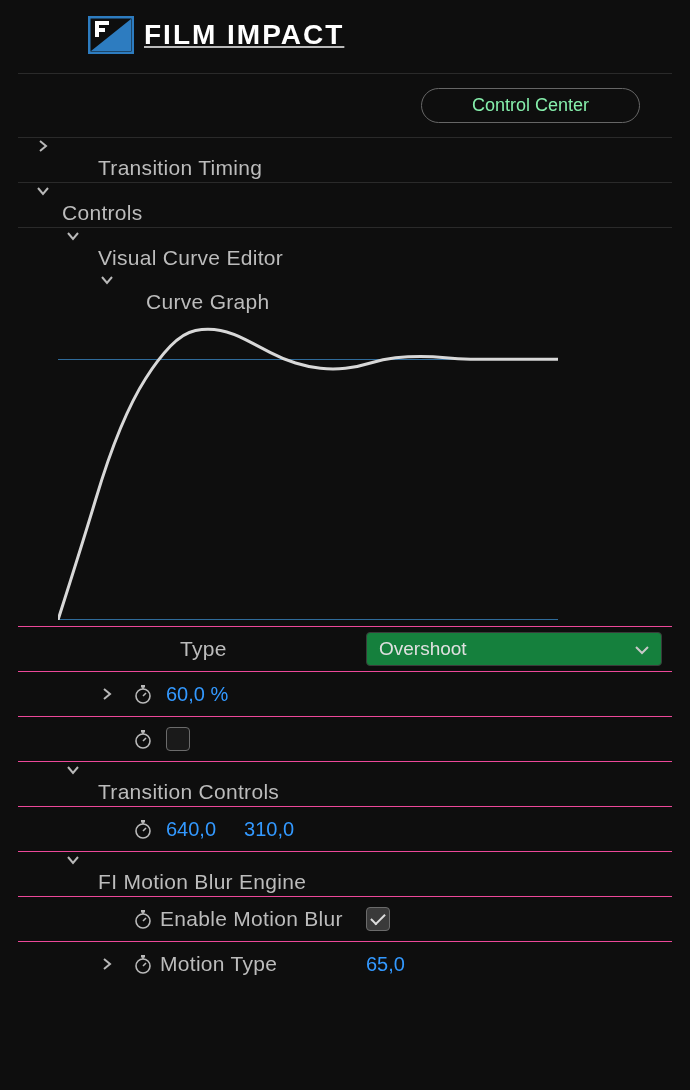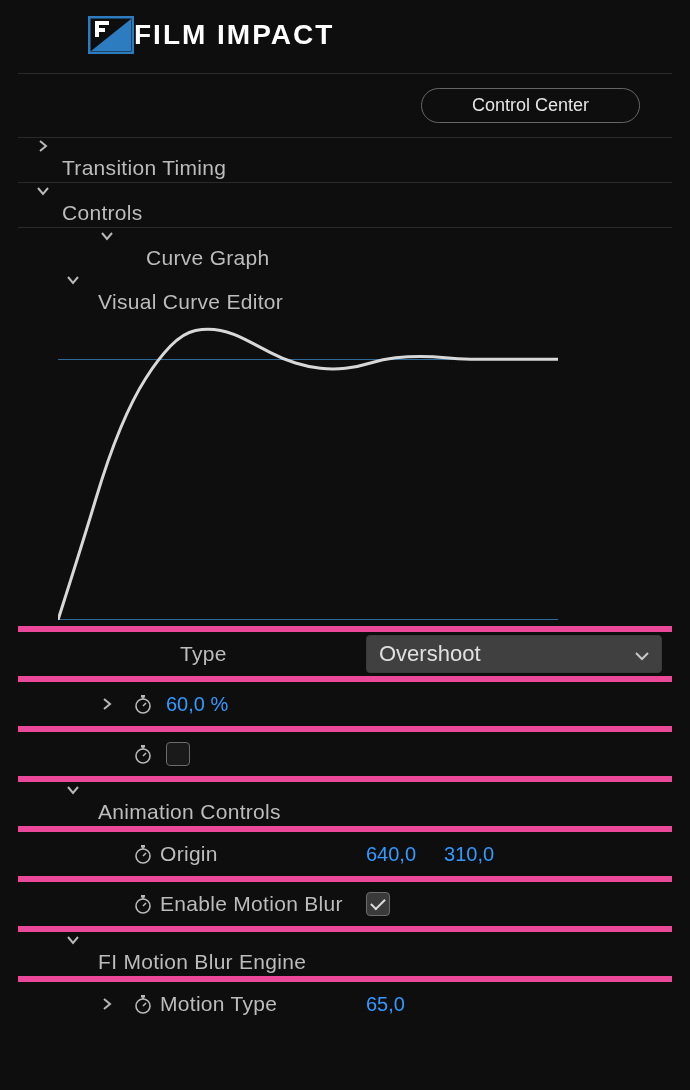--- a/index.html
+++ b/index.html
@@ -19,7 +19,7 @@
     border-bottom: 1px solid #2a2a2a;
   }
   .logo-fh {
-    display: inline-flex; align-items: center; 
+    display: inline-flex; align-items: center; gap: 10px; text-decoration: underline;
   }
   .logo-icon svg { display:block; }
   .logo-text {

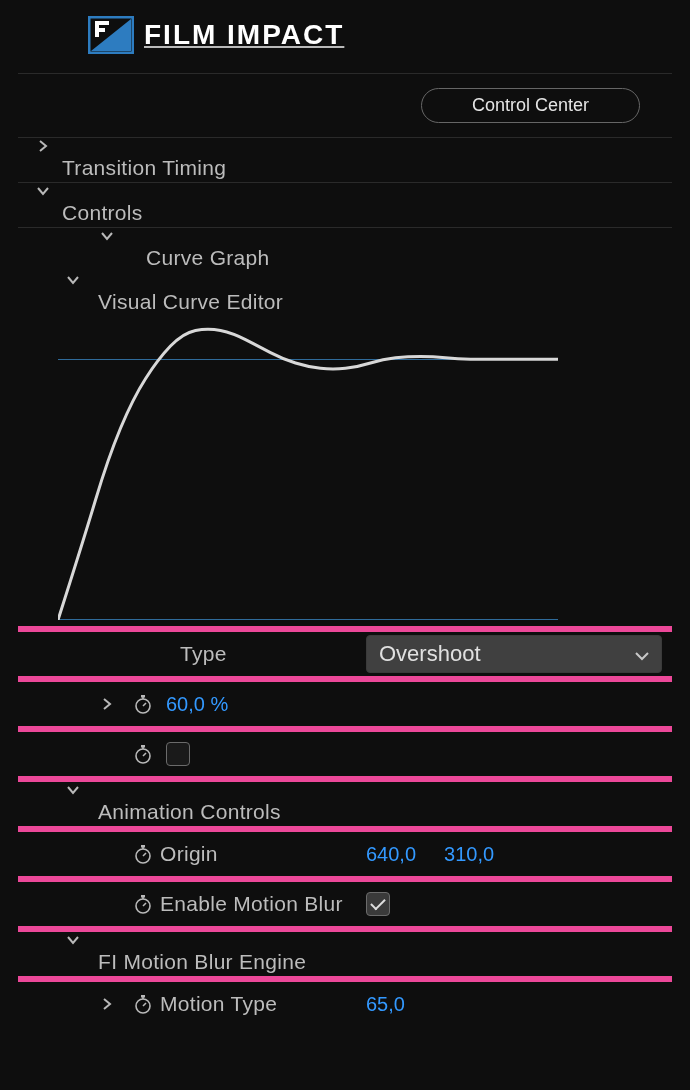--- a/index.html
+++ b/index.html
@@ -35,7 +35,7 @@
   }
   .pill-button {
     border: 1.5px solid #666;
-    color: #e5e5e5;
+    color: #86efac;
     background: transparent;
     border-radius: 20px;
     padding: 6px 50px;

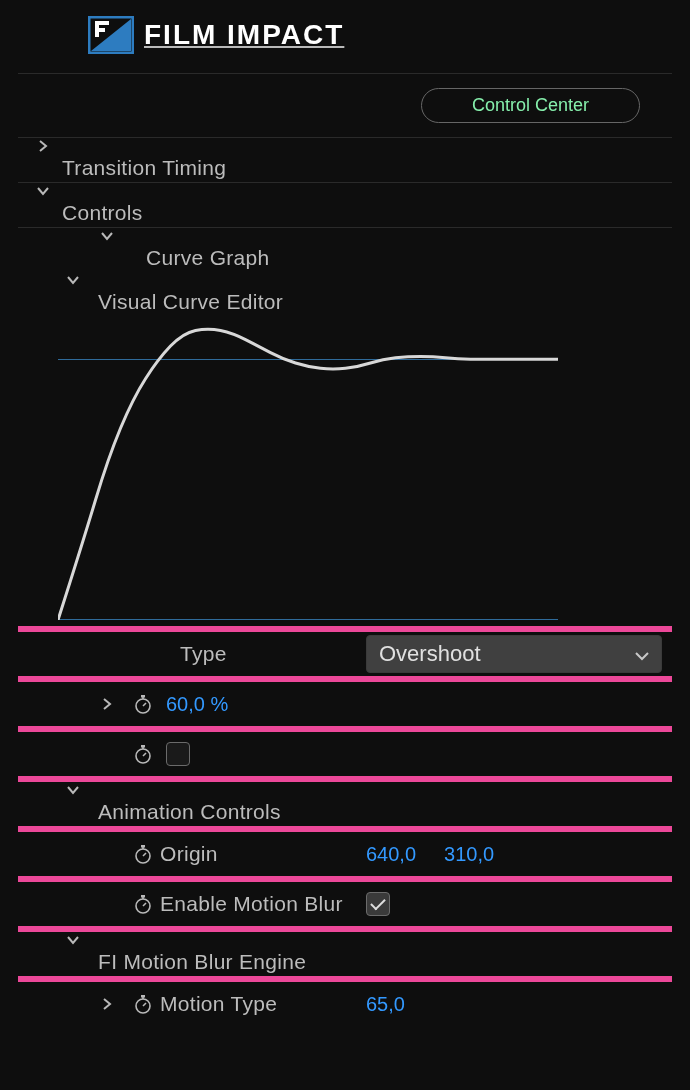--- a/index.html
+++ b/index.html
@@ -151,7 +151,7 @@
       </span>
       <span></span>
         <span></span>
-      <span class="label" style="grid-column: 2 / span 3;">Transition Timing</span>
+      <span class="label" style="grid-column: 2 / span 3; margin-left: 36px;">Transition Timing</span>
     </div>
   </div>
 

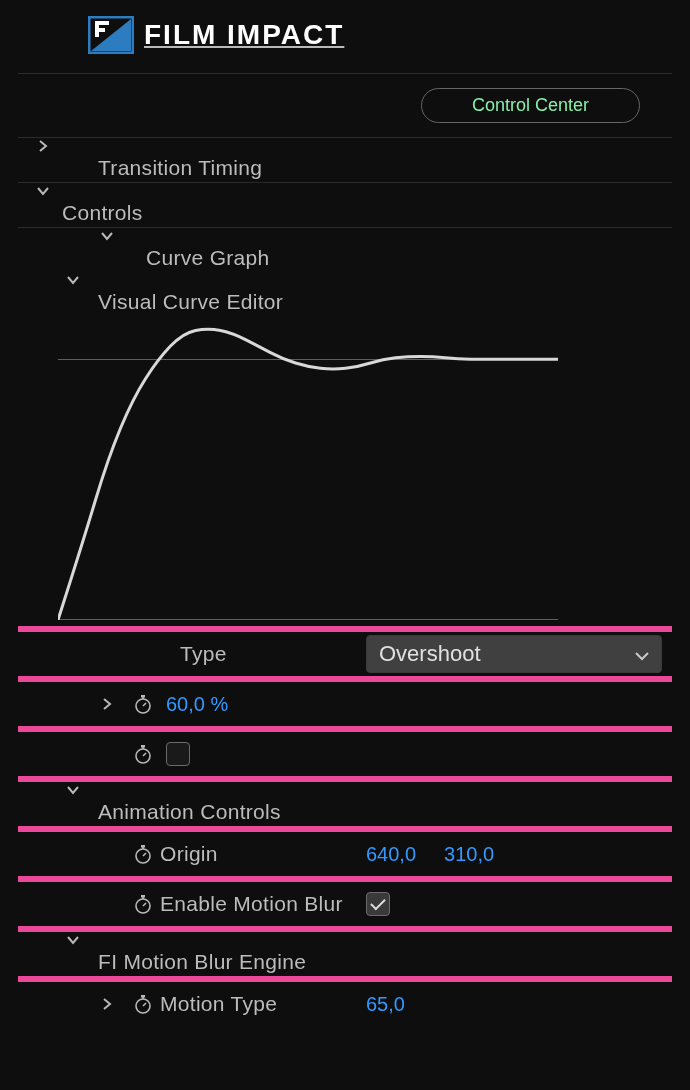--- a/index.html
+++ b/index.html
@@ -168,6 +168,17 @@
     </div>
   </div>
 
+  <div class="row sub1">
+    <span></span>
+    <span class="col-chev">
+      <svg width="12" height="12" viewBox="0 0 12 12">
+          <path d="M1 3 L6 9 L11 3" fill="none" stroke="#b9b9b9" stroke-width="2"></path>
+        </svg>
+    </span>
+    <span></span>
+    <span class="label" style="grid-column: 3 / span 3; padding-left:6px;">Visual Curve Editor</span>
+  </div>
+
   <div class="row sub2">
     <span></span>
     <span class="col-chev">
@@ -177,17 +188,6 @@
     </span>
     <span></span>
     <span class="label" style="grid-column: 3 / span 3; padding-left:20px;">Curve Graph</span>
-  </div>
-
-  <div class="row sub1">
-    <span></span>
-    <span class="col-chev">
-      <svg width="12" height="12" viewBox="0 0 12 12">
-          <path d="M1 3 L6 9 L11 3" fill="none" stroke="#b9b9b9" stroke-width="2"></path>
-        </svg>
-    </span>
-    <span></span>
-    <span class="label" style="grid-column: 3 / span 3; padding-left:6px;">Visual Curve Editor</span>
   </div>
 
   <div class="graph-wrap">

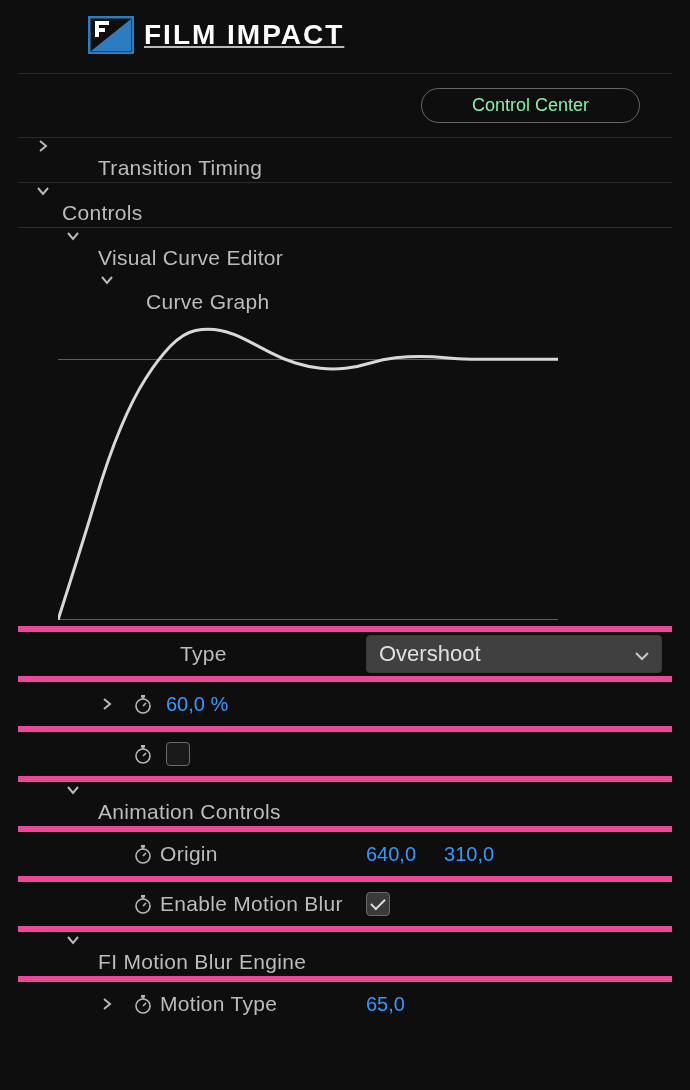--- a/index.html
+++ b/index.html
@@ -54,7 +54,7 @@
   }
   .row.sub1 { grid-template-columns: 30px 38px 34px 230px 1fr; }
   .row.sub2 { grid-template-columns: 64px 38px 34px 200px 1fr; }
-  .divider { border-top: 6px solid #ec4899; }
+  .divider { border-top: 1px solid #ec4899; }
   .label {
     color: #bcbcbc;
     font-size: 21px;

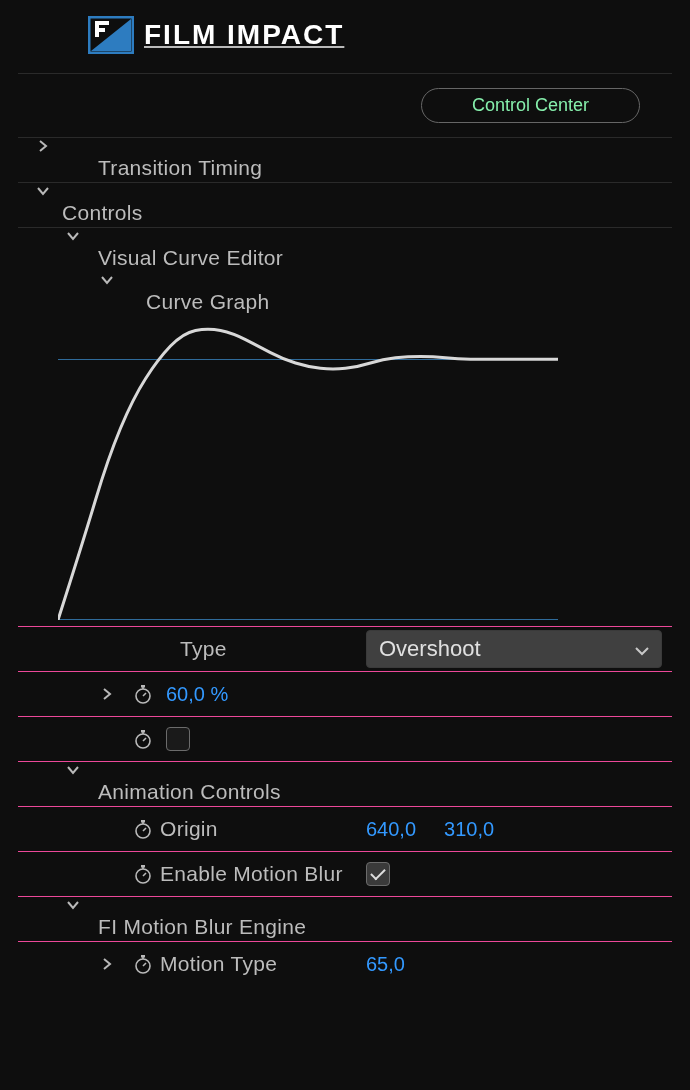--- a/index.html
+++ b/index.html
@@ -71,14 +71,14 @@
   }
   .dropdown {
     display: flex; align-items: center; justify-content: space-between;
-    background: #404040;
+    background: #15803d;
     border: 1px solid #3a3a3a;
     border-radius: 4px;
     padding: 5px 12px;
     color: #e0e0e0;
     width: 270px;
     cursor: pointer;
-    font-size: 22px;
+    font-size: 19px;
   }
   .checkbox {
     width: 22px; height: 22px;

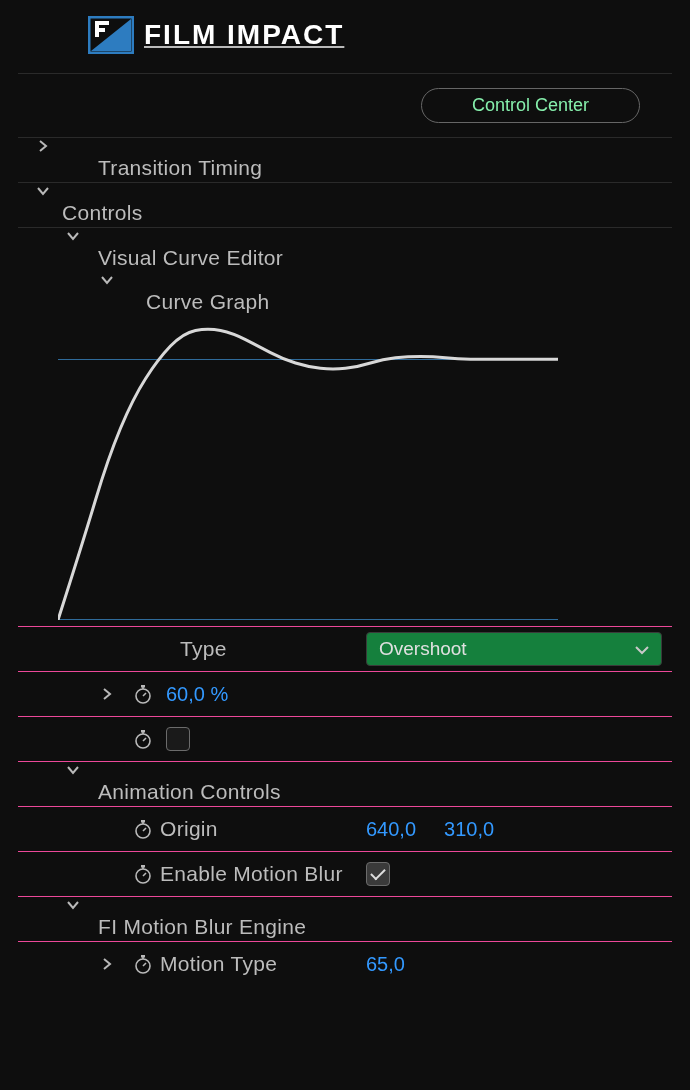--- a/index.html
+++ b/index.html
@@ -265,7 +265,7 @@
         </svg>
     </span>
     <span></span>
-    <span class="label" style="grid-column: 3 / span 3; padding-left:6px;">Animation Controls</span>
+    <span class="label" style="grid-column: 3 / span 3; padding-left:6px;">Transition Controls</span>
   </div>
 
   <div class="row sub2 divider">

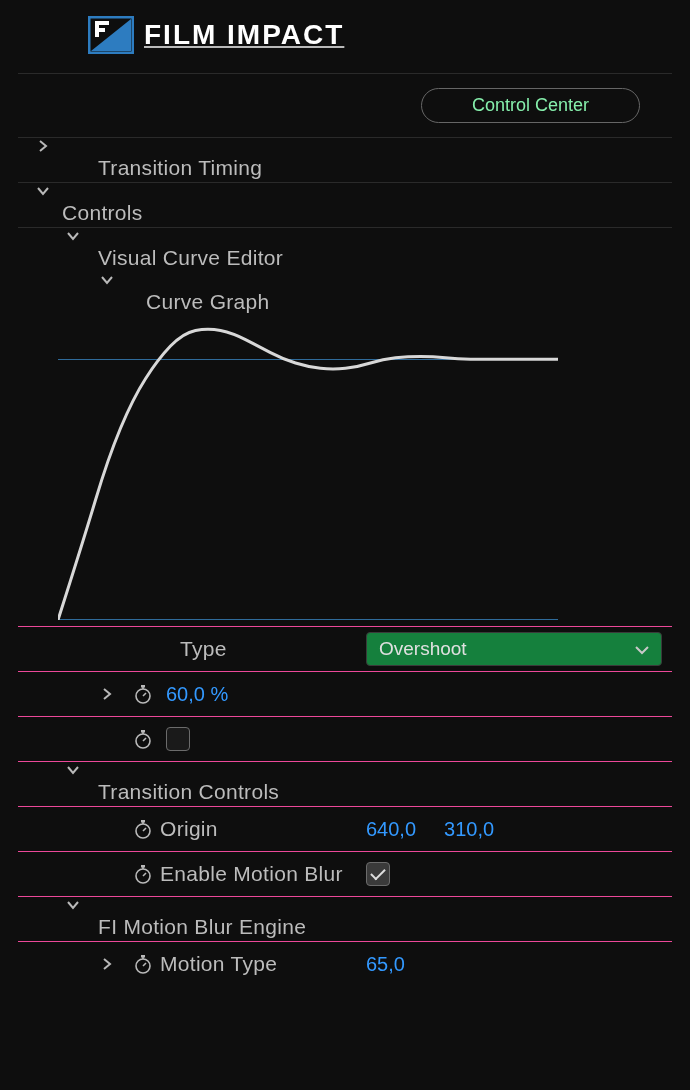--- a/index.html
+++ b/index.html
@@ -279,7 +279,6 @@
           <line x1="11" y1="13" x2="14" y2="10" stroke="#b9b9b9" stroke-width="1.6"></line>
         </svg>
     </span>
-    <span class="label">Origin</span>
     <div class="valcell">
       <span class="linkval">640,0</span>
       <span class="linkval">310,0</span>

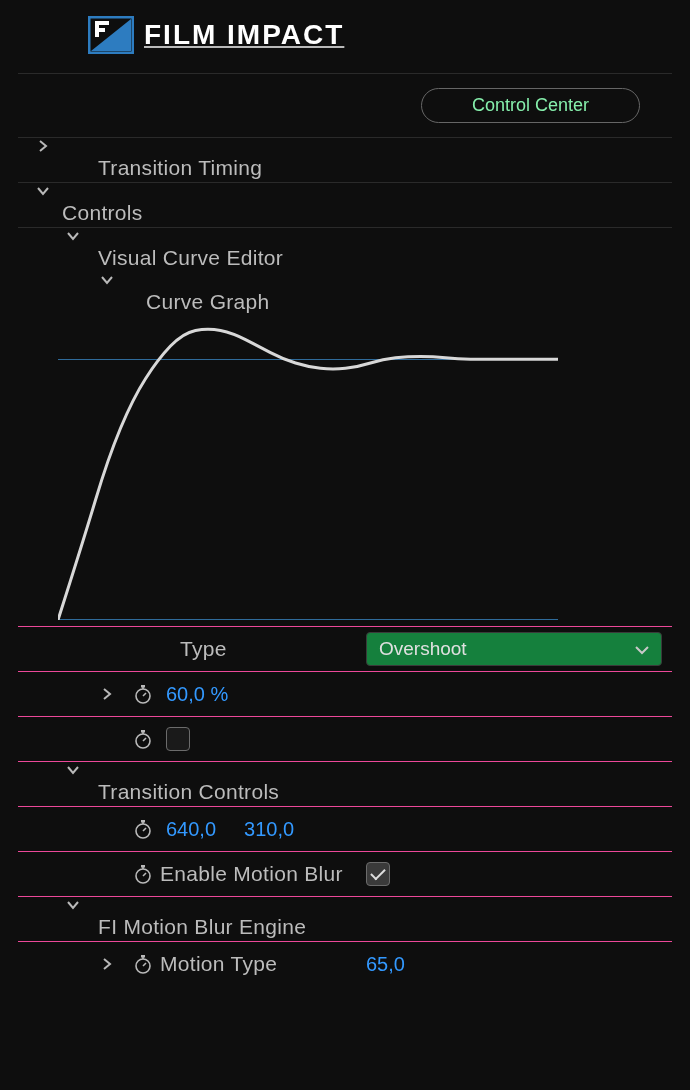--- a/index.html
+++ b/index.html
@@ -285,6 +285,17 @@
     </div>
   </div>
 
+  <div class="row sub1 divider">
+    <span></span>
+    <span class="col-chev">
+      <svg width="12" height="12" viewBox="0 0 12 12">
+          <path d="M1 3 L6 9 L11 3" fill="none" stroke="#b9b9b9" stroke-width="2"></path>
+        </svg>
+    </span>
+    <span></span>
+    <span class="label" style="grid-column: 3 / span 3; padding-left:6px;">FI Motion Blur Engine</span>
+  </div>
+
   <div class="row sub2 divider">
     <span></span>
       <span></span>
@@ -302,17 +313,6 @@
       </div>
   </div>
 
-  <div class="row sub1 divider">
-    <span></span>
-    <span class="col-chev">
-      <svg width="12" height="12" viewBox="0 0 12 12">
-          <path d="M1 3 L6 9 L11 3" fill="none" stroke="#b9b9b9" stroke-width="2"></path>
-        </svg>
-    </span>
-    <span></span>
-    <span class="label" style="grid-column: 3 / span 3; padding-left:6px;">FI Motion Blur Engine</span>
-  </div>
-
   <div class="row sub2 divider">
     <span></span>
     <span class="col-chev">

